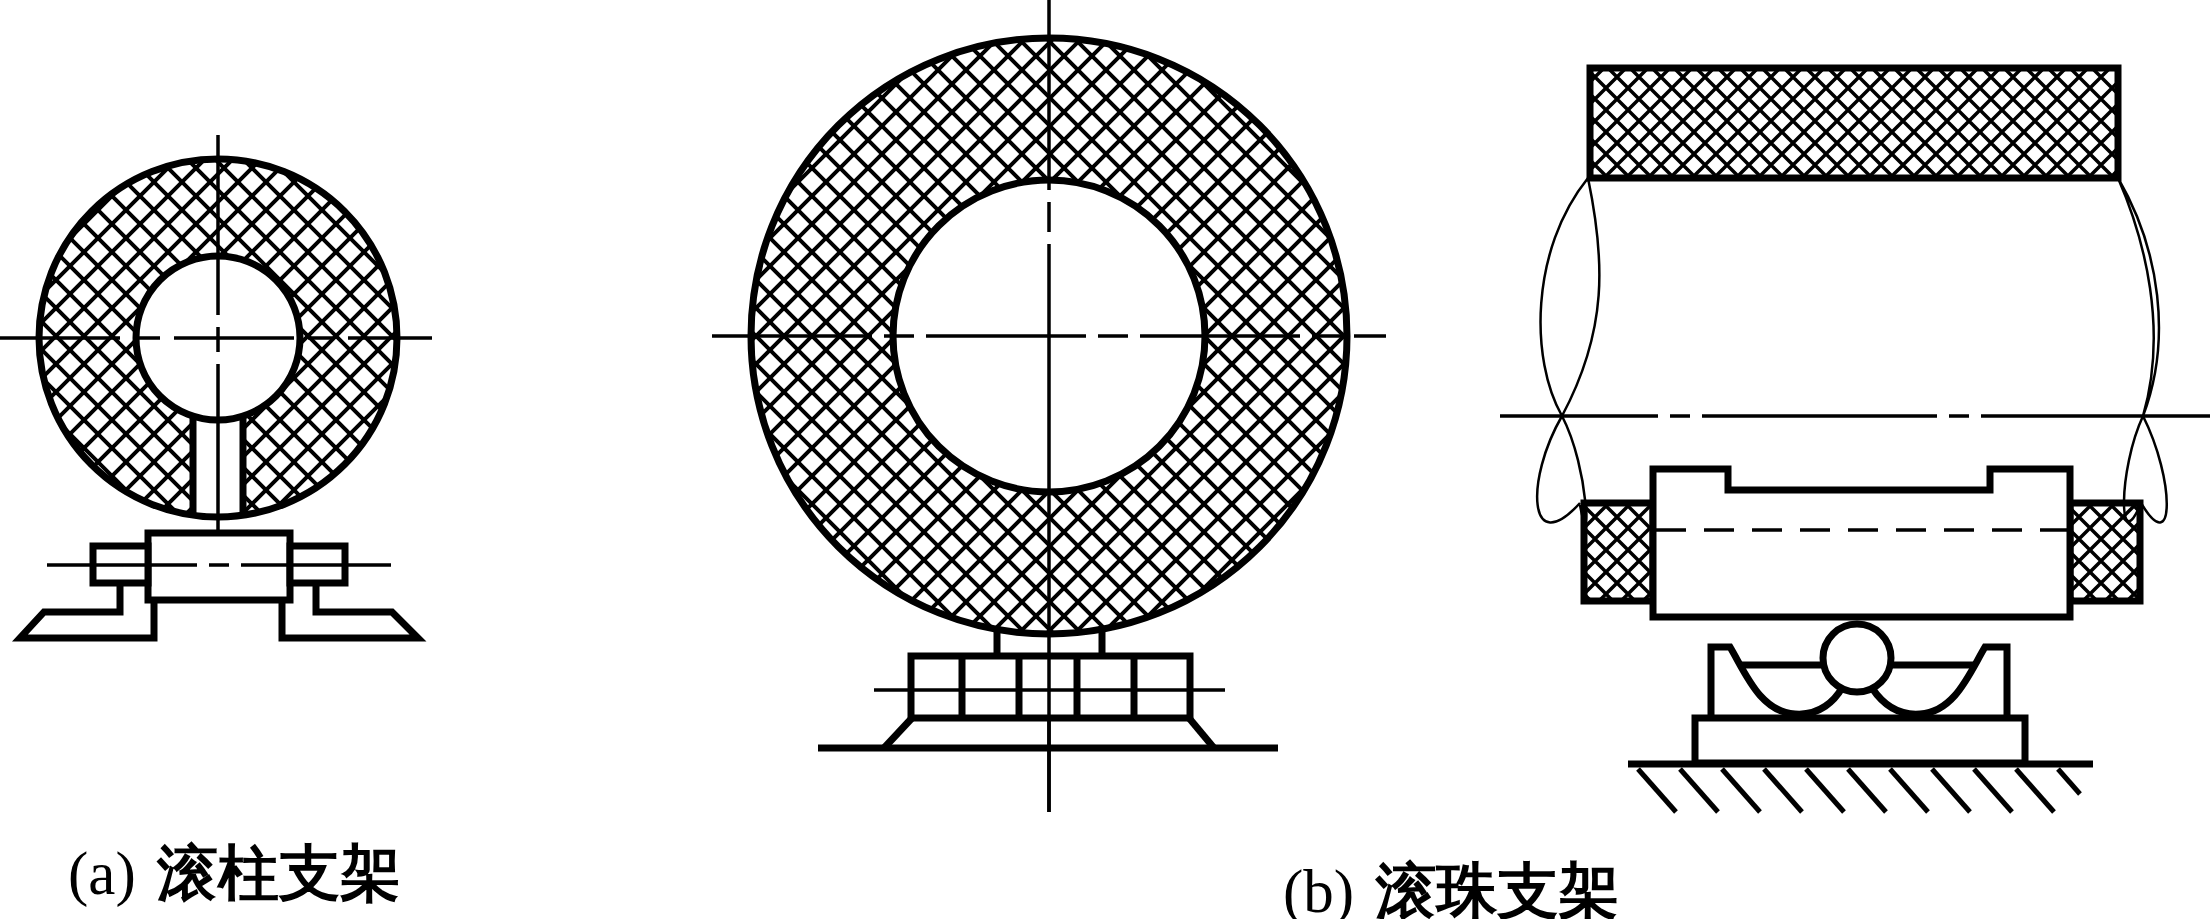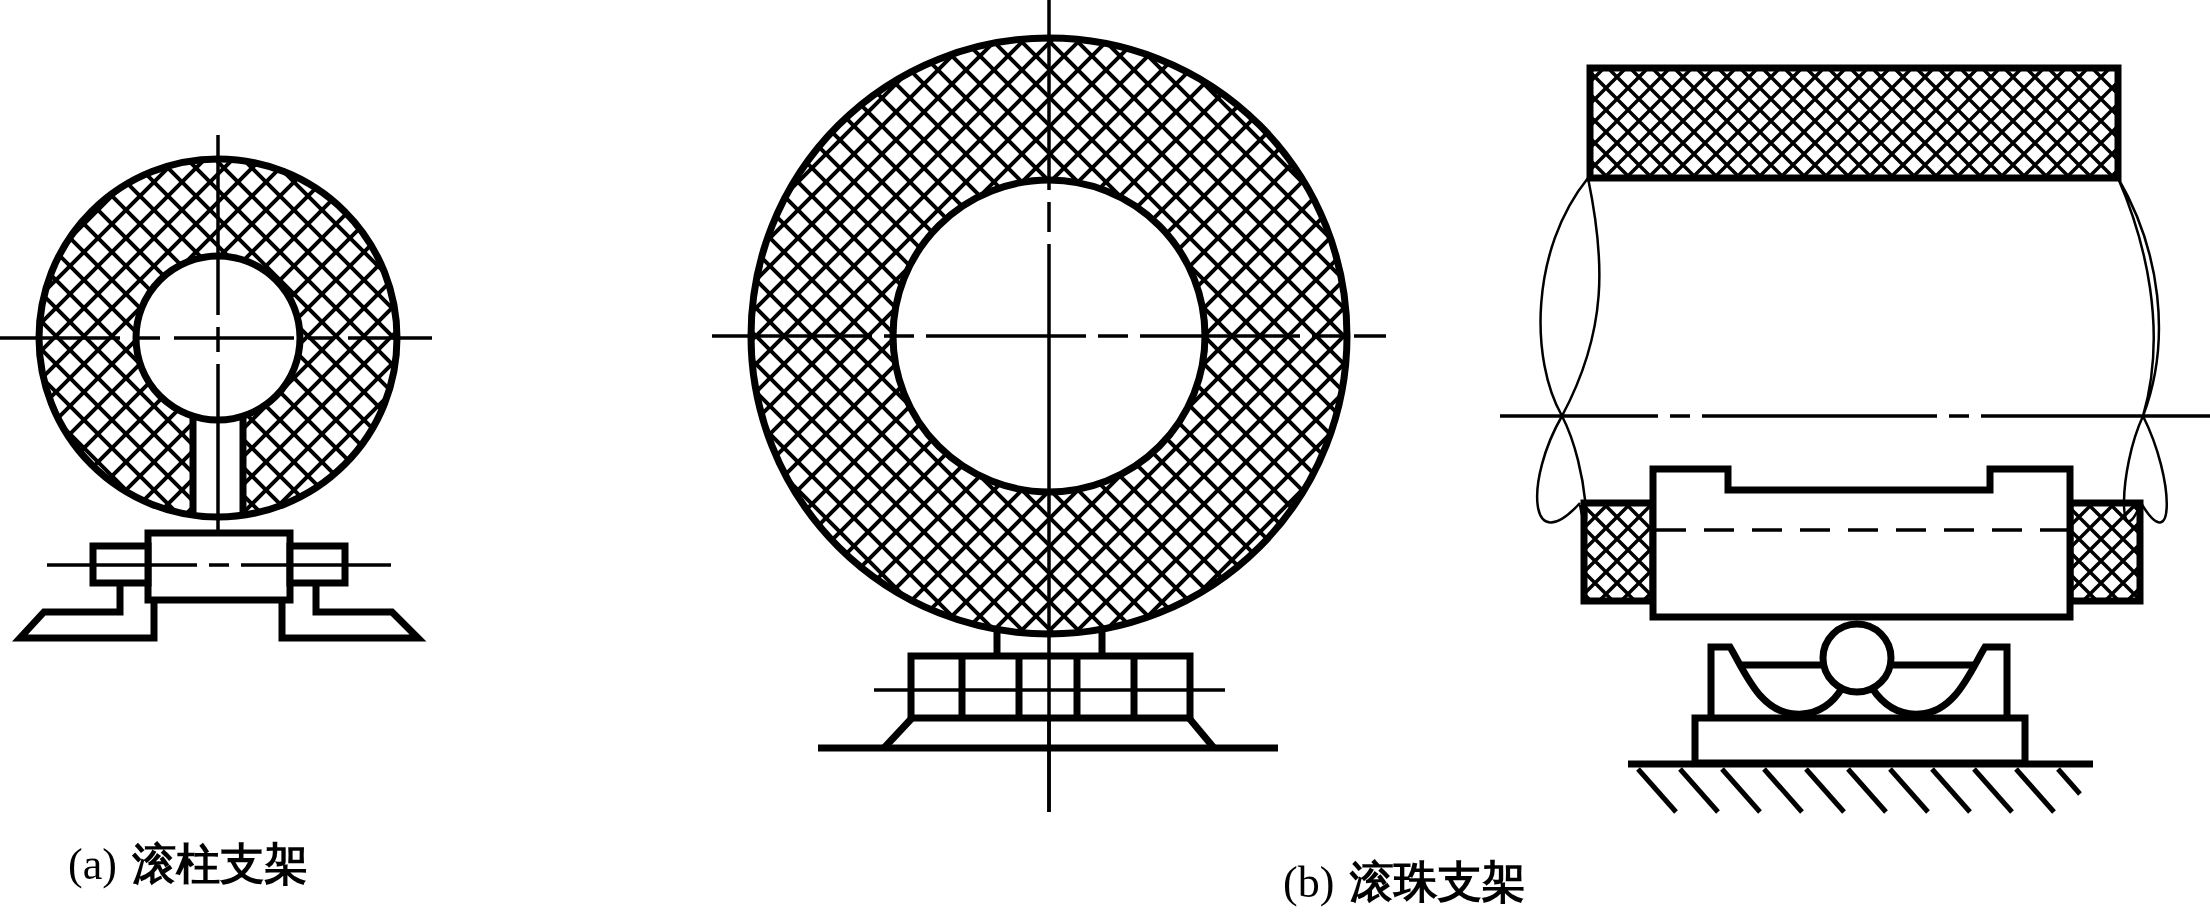--- a/index.html
+++ b/index.html
@@ -5,7 +5,7 @@
     html, body { margin: 0; padding: 0; background: #ffffff; }
     body { width: 2210px; height: 919px; position: relative; overflow: hidden; font-family: "DejaVu Serif", "Liberation Serif", serif; }
     svg.drawing { position: absolute; left: 0; top: 0; }
-    .caption { position: absolute; top: 842px; font-size: 44px; font-weight: bold; color: #000; white-space: nowrap; line-height: 1; }
+    .caption { position: absolute; top: 842px; font-size: 61px; font-weight: bold; color: #000; white-space: nowrap; line-height: 1; }
     .caption .lbl { font-family: "Liberation Serif", "DejaVu Serif", serif; font-weight: normal; }
     .cap-a { left: 68px; }
     .cap-b { left: 1283px; margin-top: 18px; }

